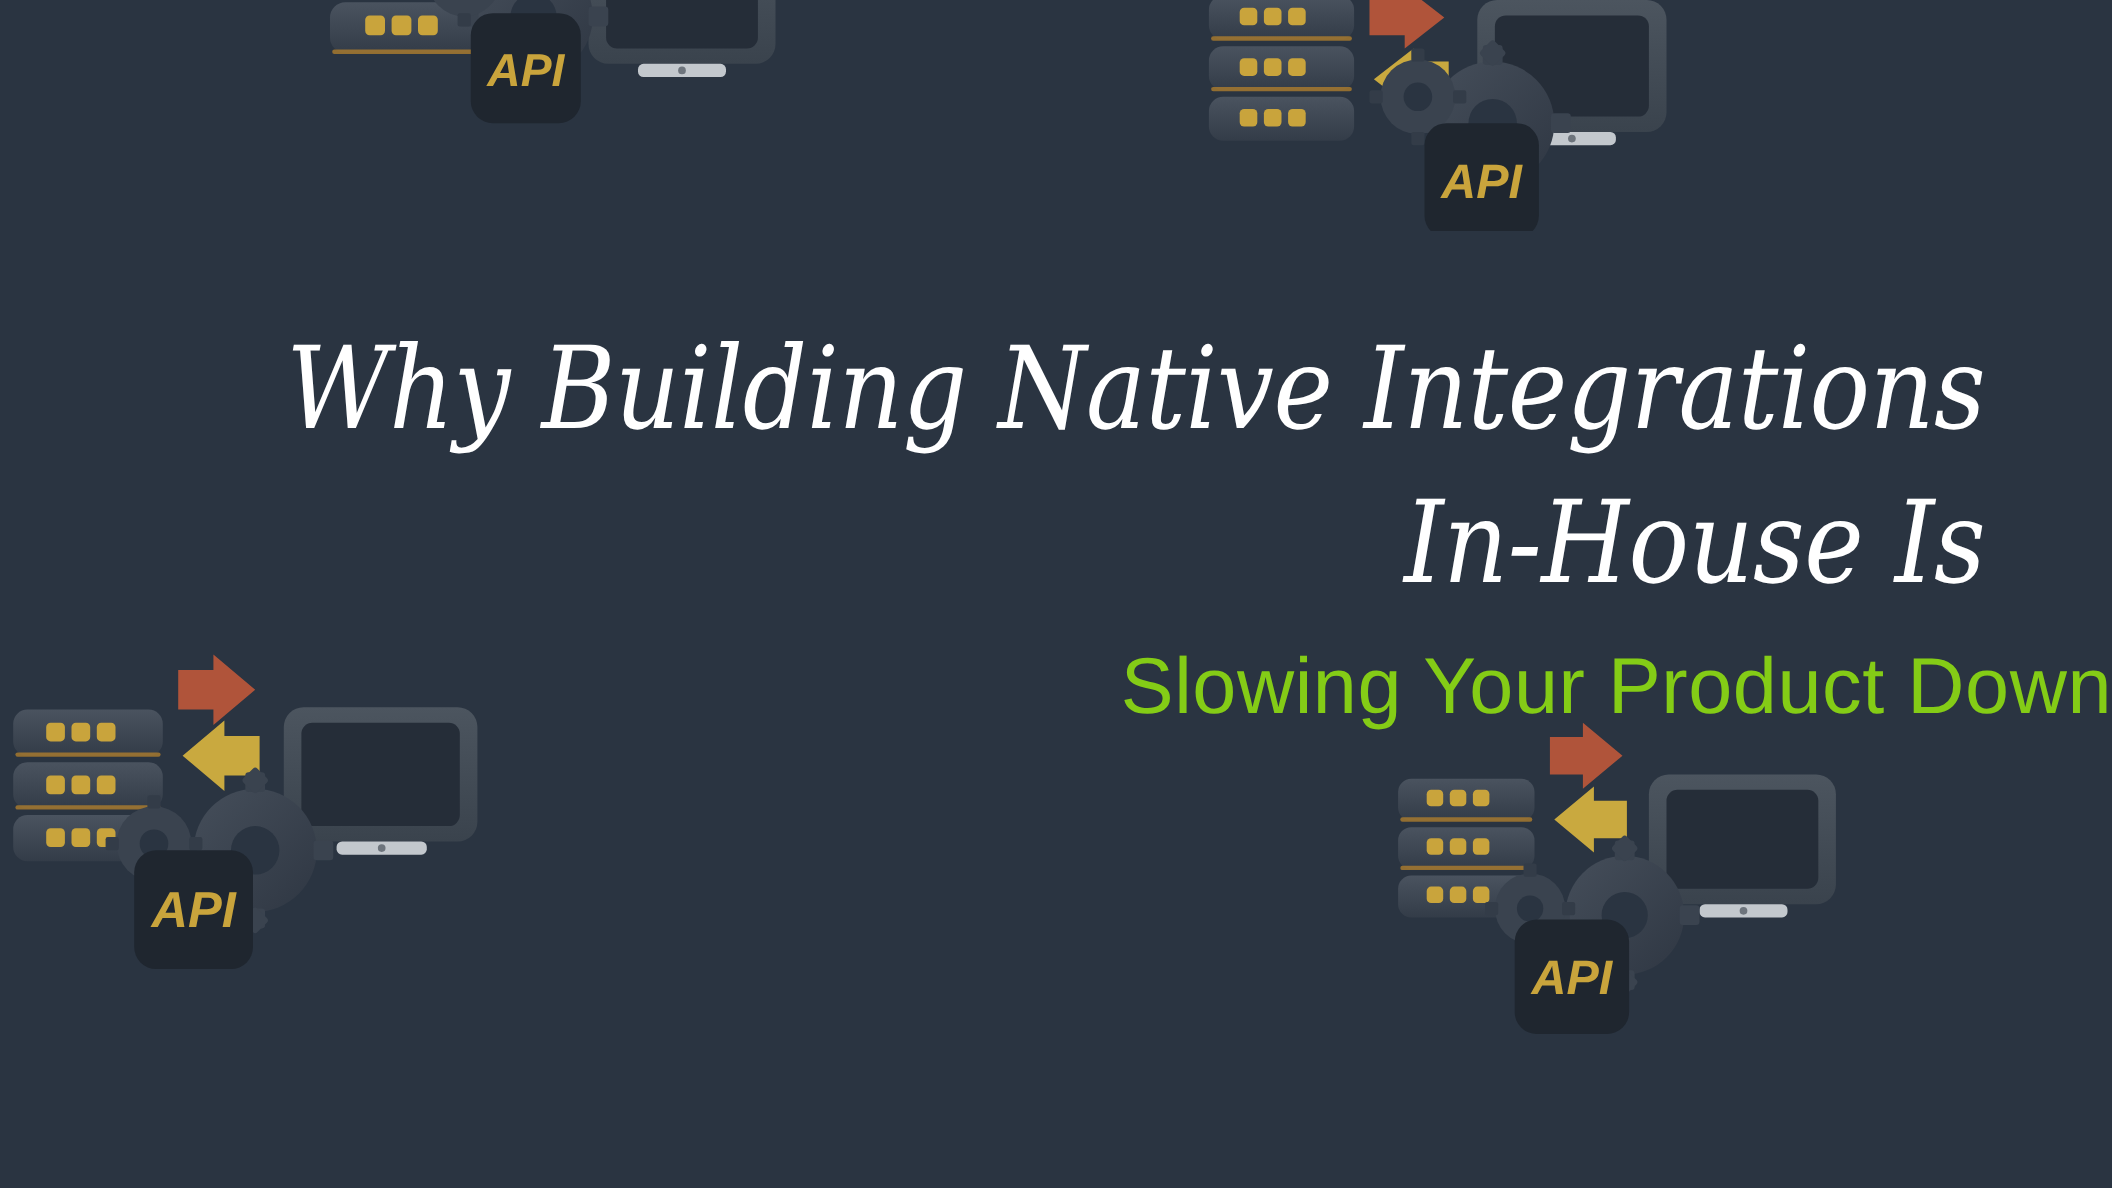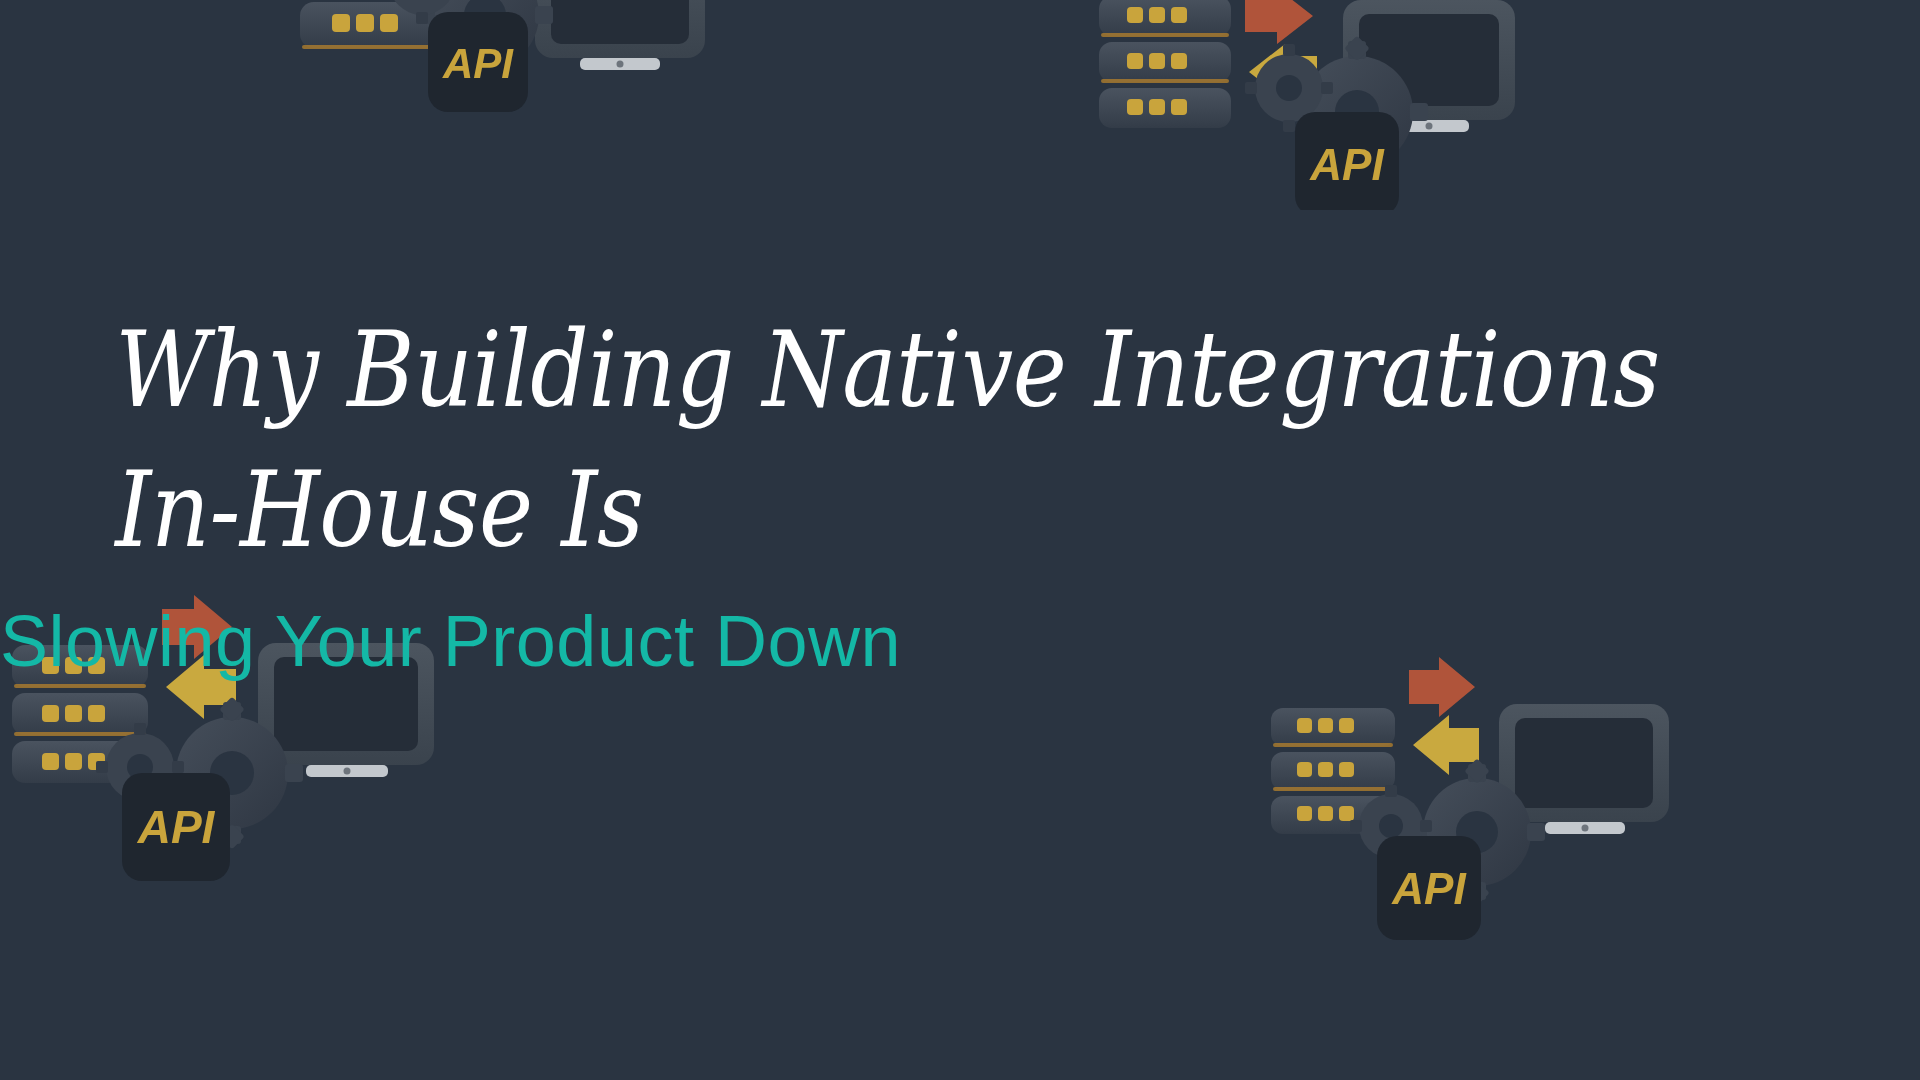--- a/index.html
+++ b/index.html
@@ -24,8 +24,8 @@
   #text-block {
     position: absolute;
     left: 0; right: 0;
-    top: 300px;
-    text-align: left;
+    top: 283px;
+    text-align: right;
     z-index: 5;
   }
 

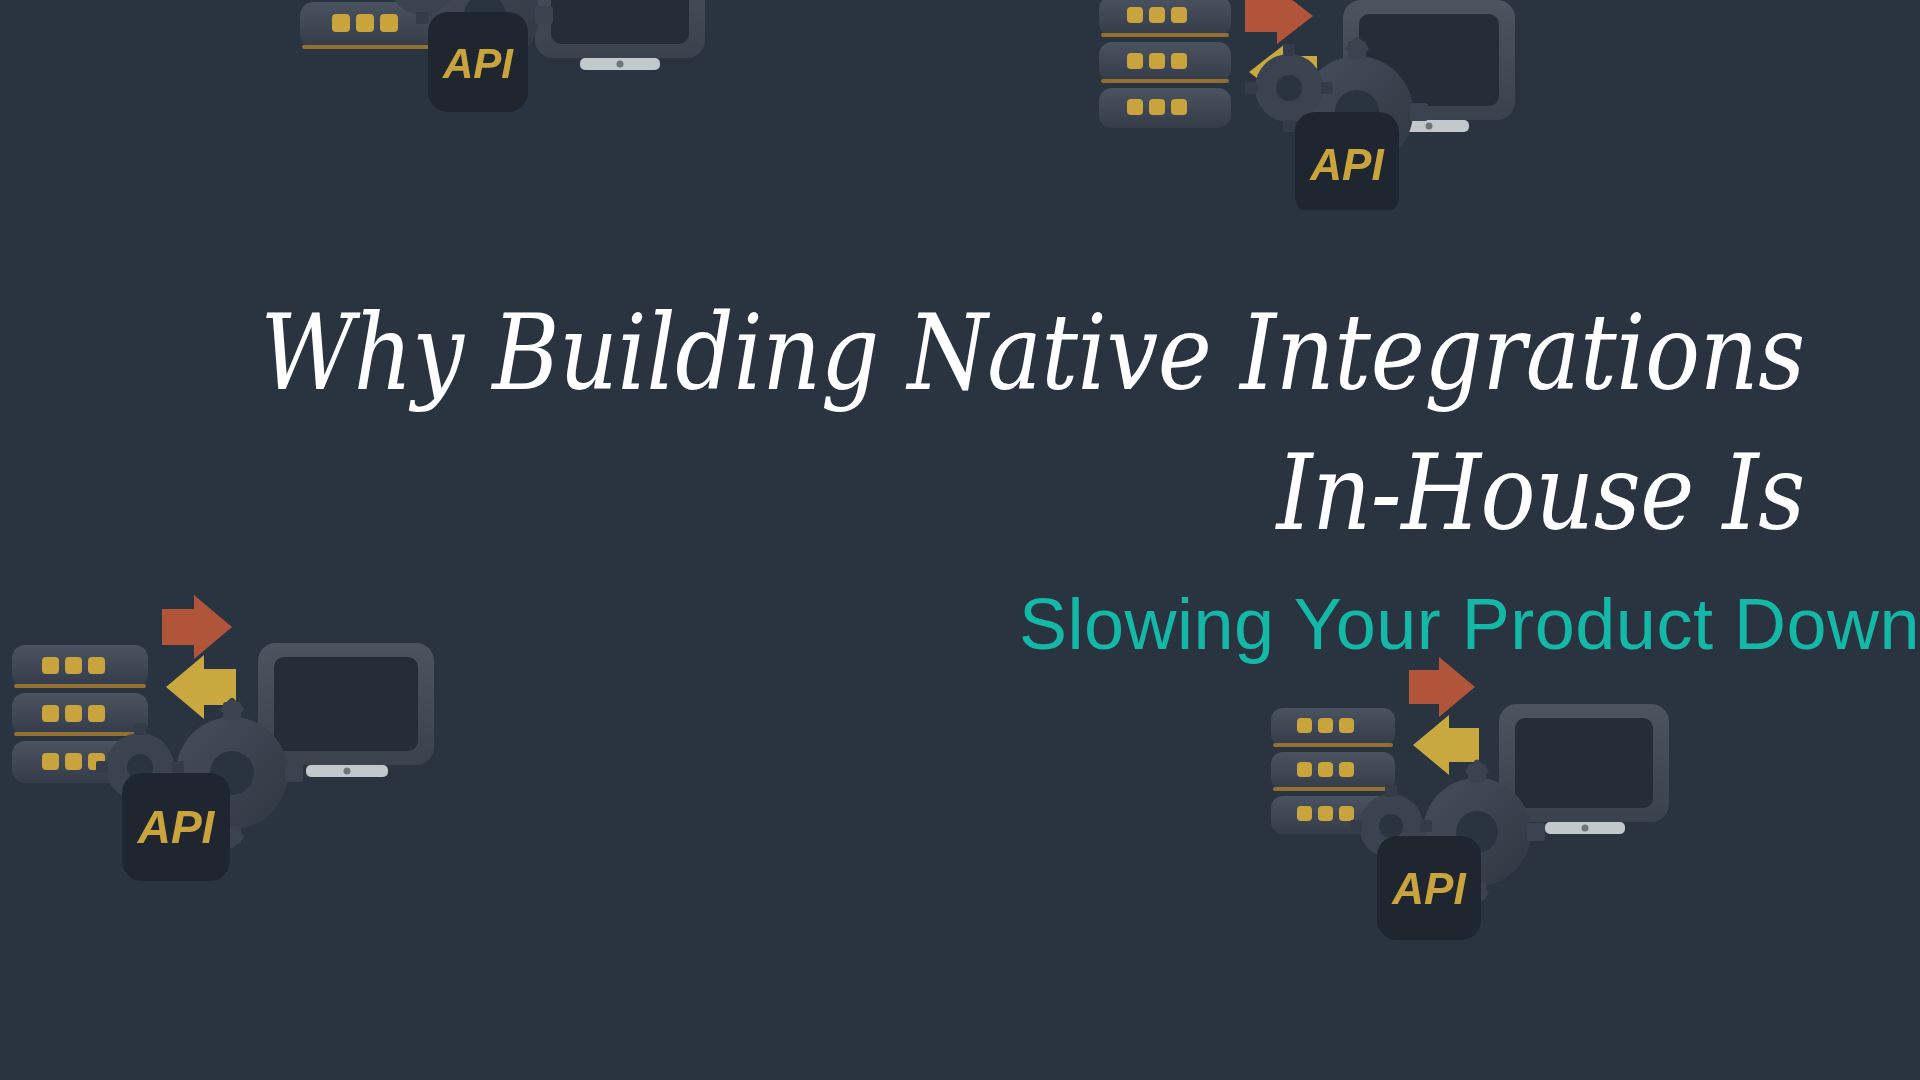--- a/index.html
+++ b/index.html
@@ -44,7 +44,7 @@
   .subtitle-line {
     font-family: "Liberation Sans", sans-serif;
     font-weight: 300;
-    color: #14b8a6;
+    color: #84cc16;
     font-size: 72px;
     line-height: 1.3;
     letter-spacing: 0.5px;

